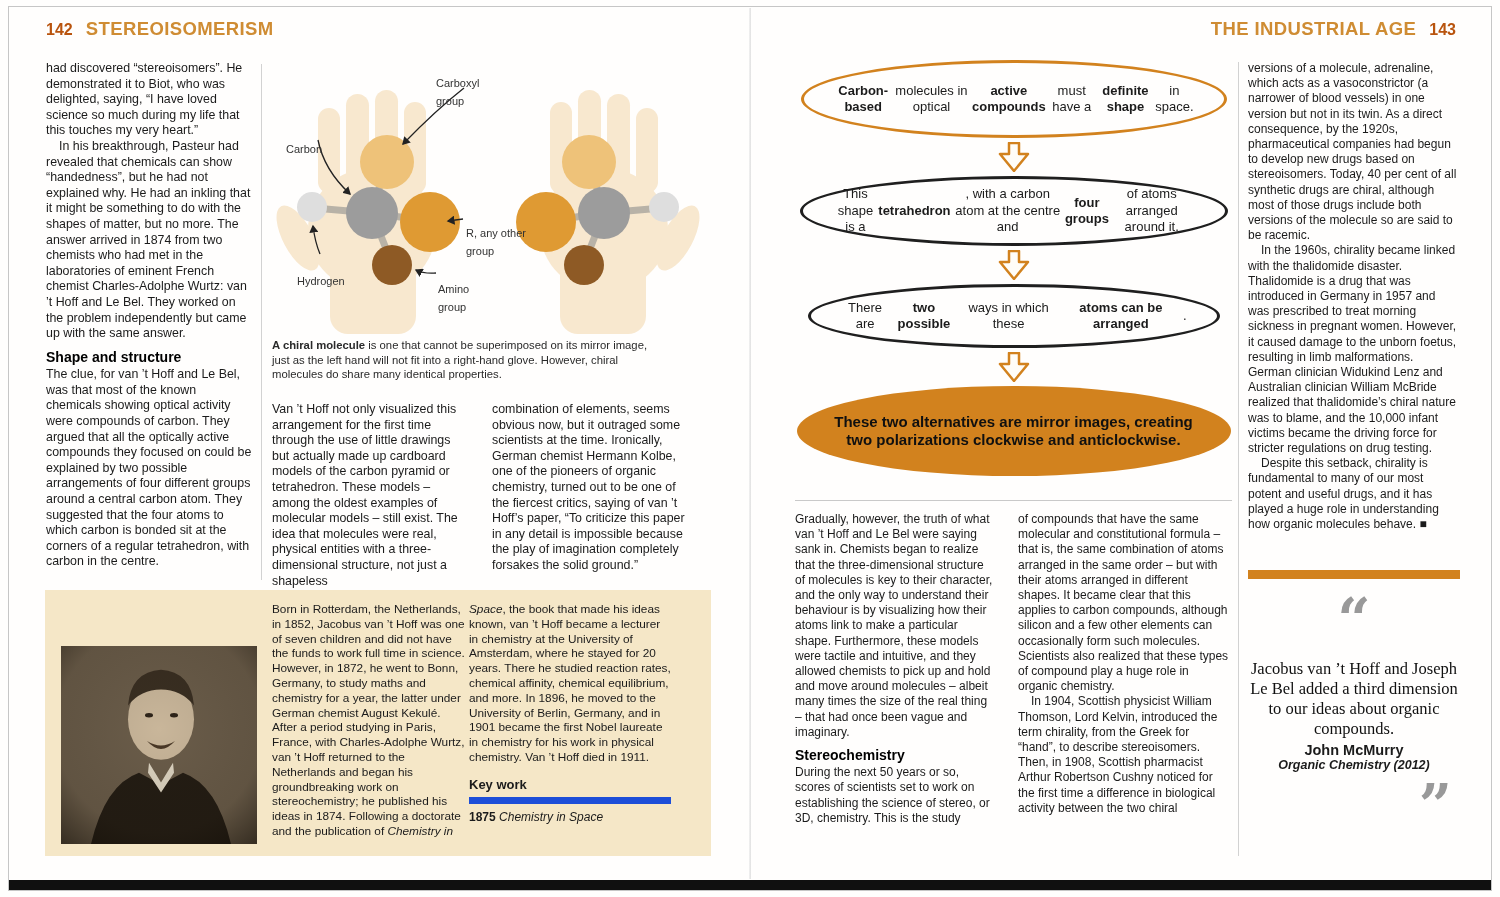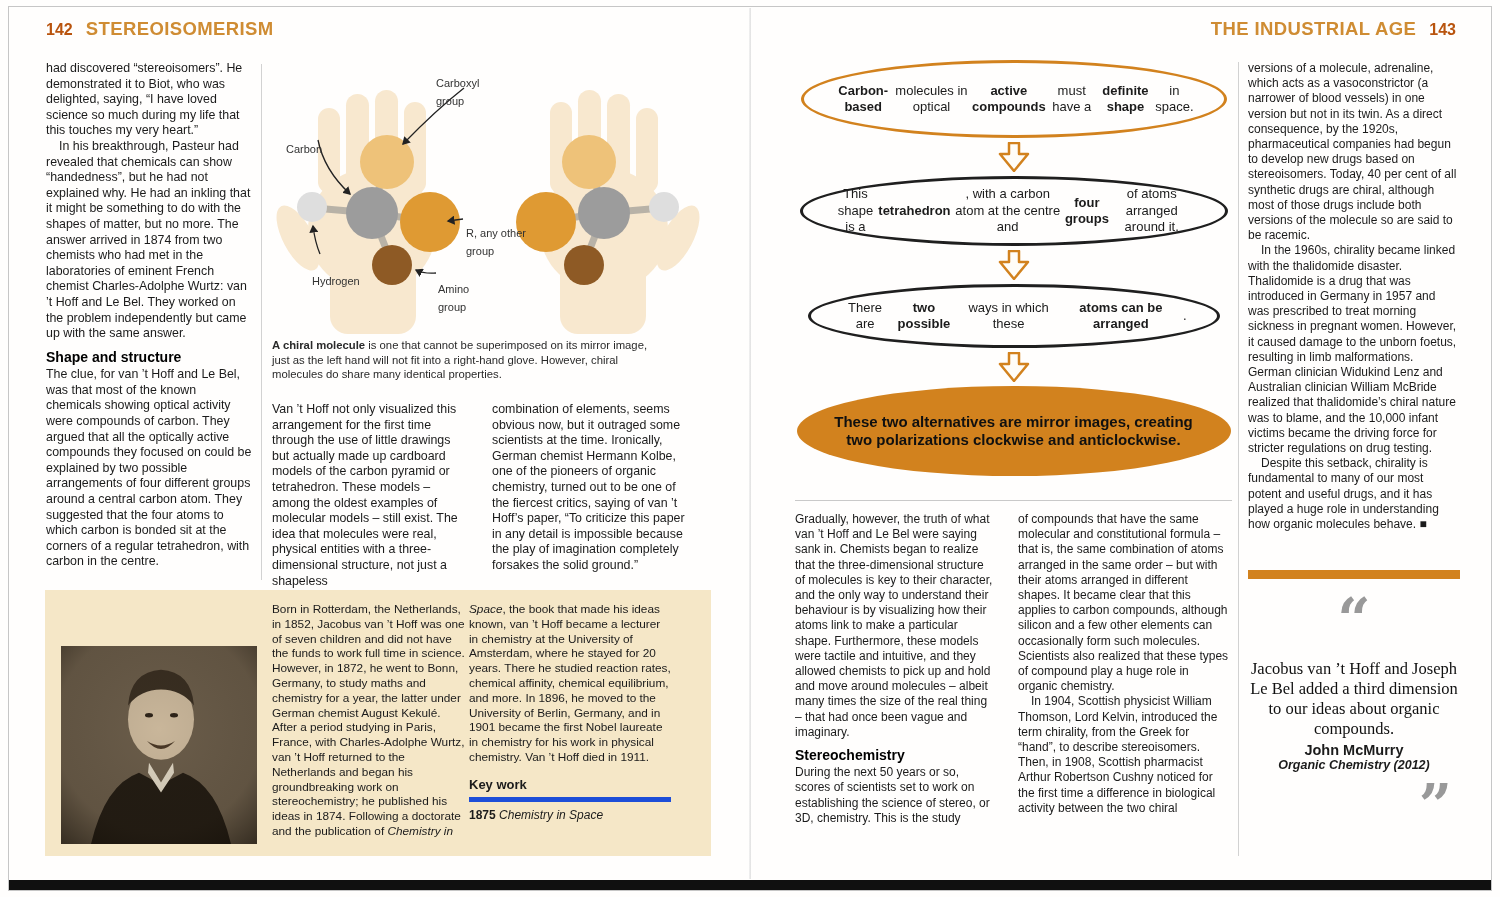--- a/index.html
+++ b/index.html
@@ -136,7 +136,7 @@
     <div class="ill-label" style="left:18px;top:66px;">Carbon</div>
     <div class="ill-label" style="left:198px;top:150px;">R, any other
 group</div>
-    <div class="ill-label" style="left:44px;top:198px;">Hydrogen</div>
+    <div class="ill-label" style="left:29px;top:198px;">Hydrogen</div>
     <div class="ill-label" style="left:170px;top:206px;">Amino
 group</div>
   </div>

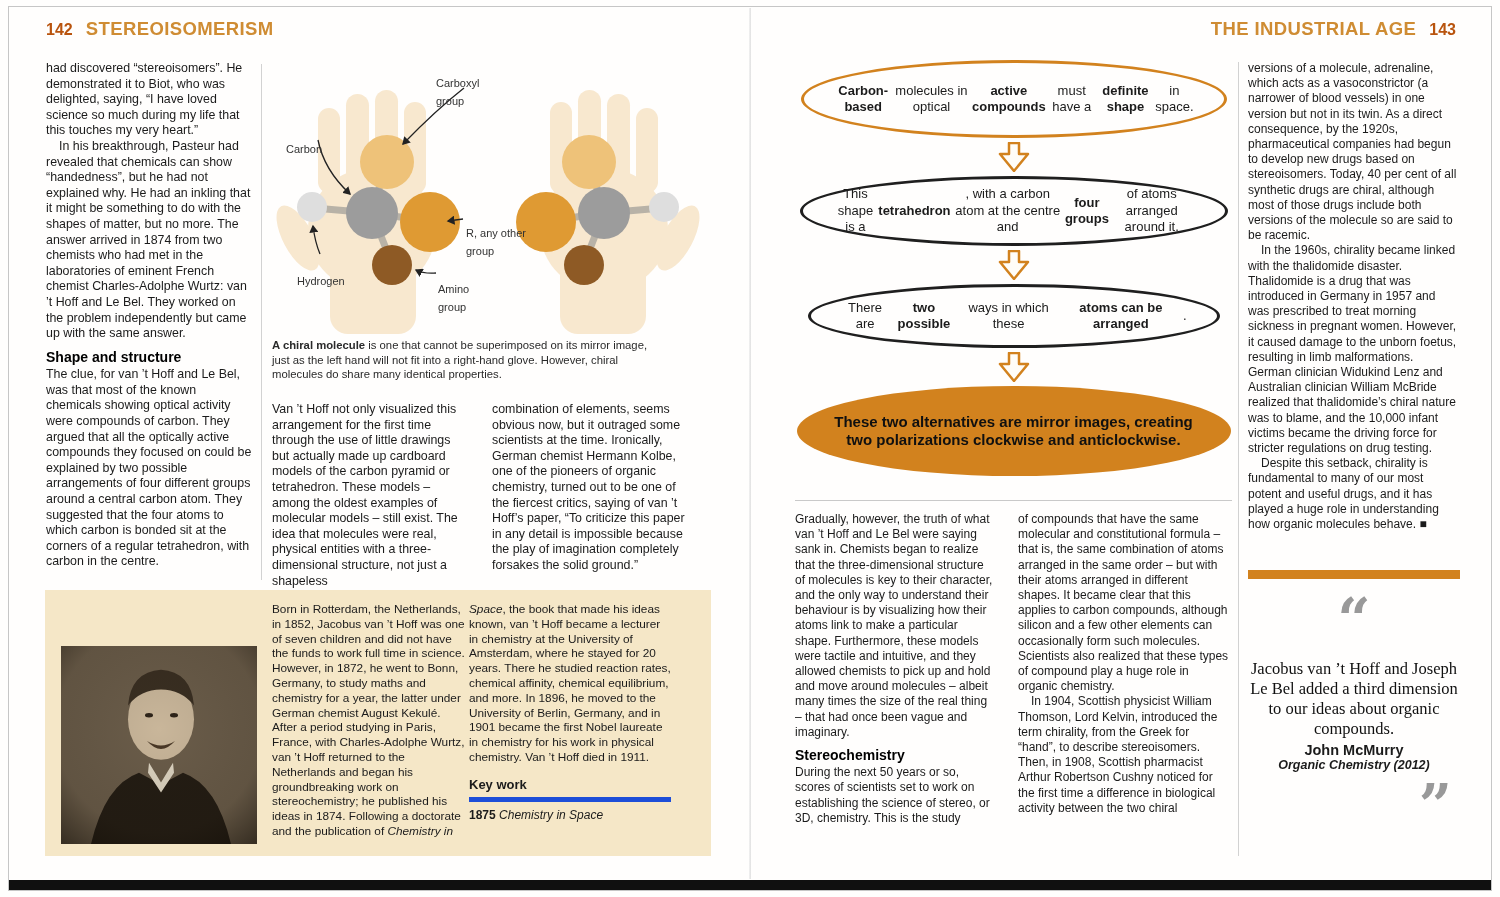--- a/index.html
+++ b/index.html
@@ -48,7 +48,7 @@
   .bio-col{position:absolute;top:12px;}
   .bio-text{font-size:11.8px;line-height:14.8px;}
   .keywork-head{font-weight:bold;font-size:13px;margin-top:13px;padding-bottom:4px;}
-  .keywork-entry{border-top:5px solid #1d4ed8;padding-top:6px;font-size:12px;}
+  .keywork-entry{border-top:7px solid #1d4ed8;padding-top:6px;font-size:12px;}
 
   
   .flow{position:absolute;left:795px;top:60px;width:437px;}

